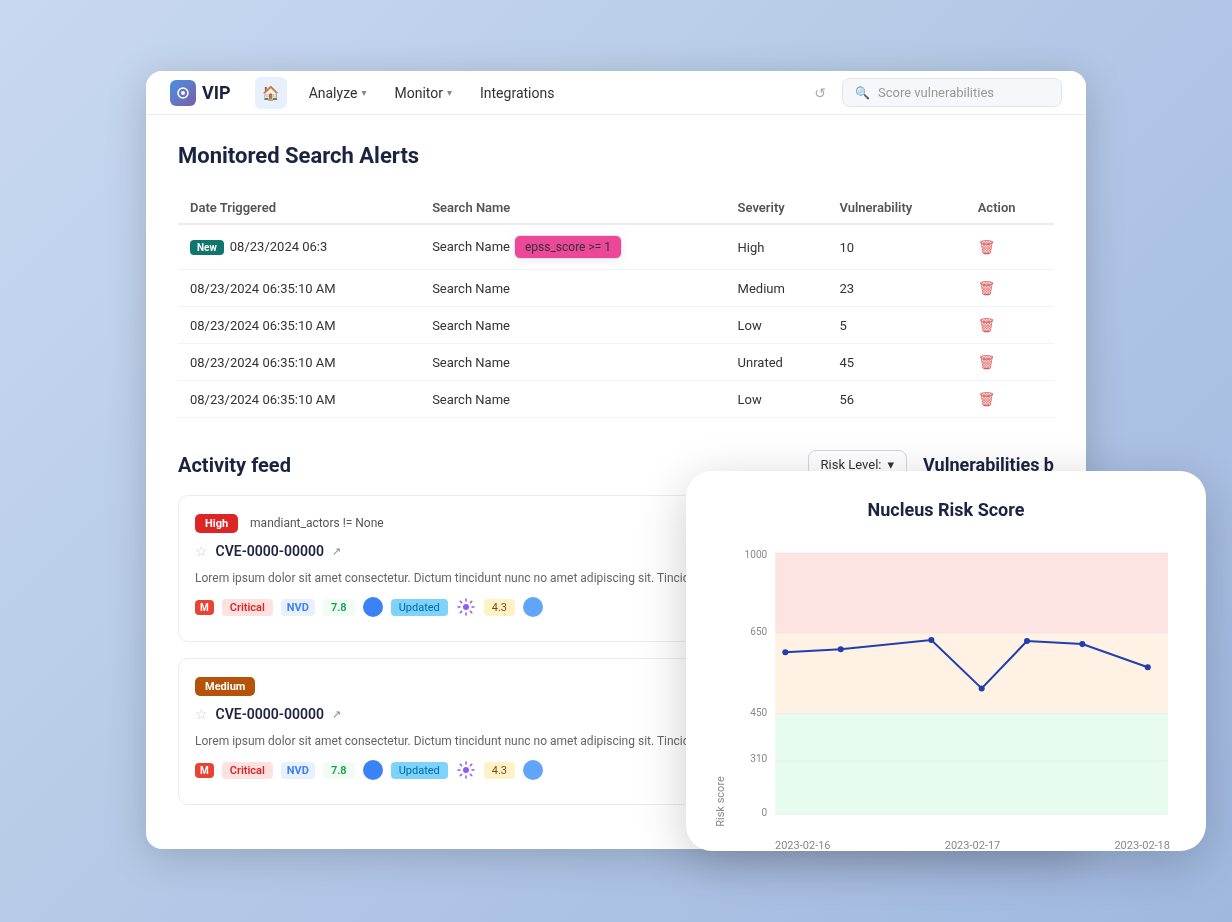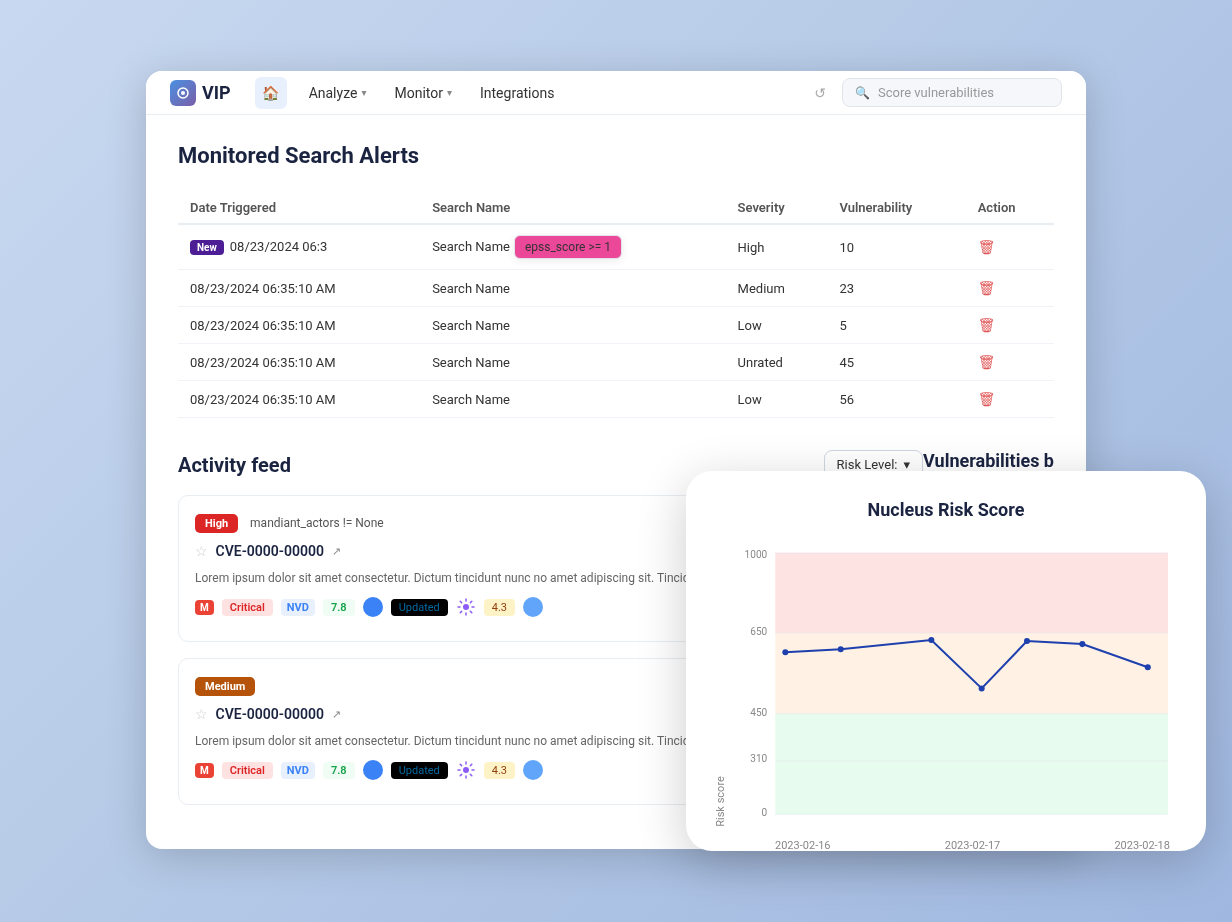--- a/index.html
+++ b/index.html
@@ -126,7 +126,7 @@
     }
     .badge-new {
       display: inline-block;
-      background: #4c1d95;
+      background: #0f766e;
       color: white;
       font-size: 10px;
       font-weight: 700;

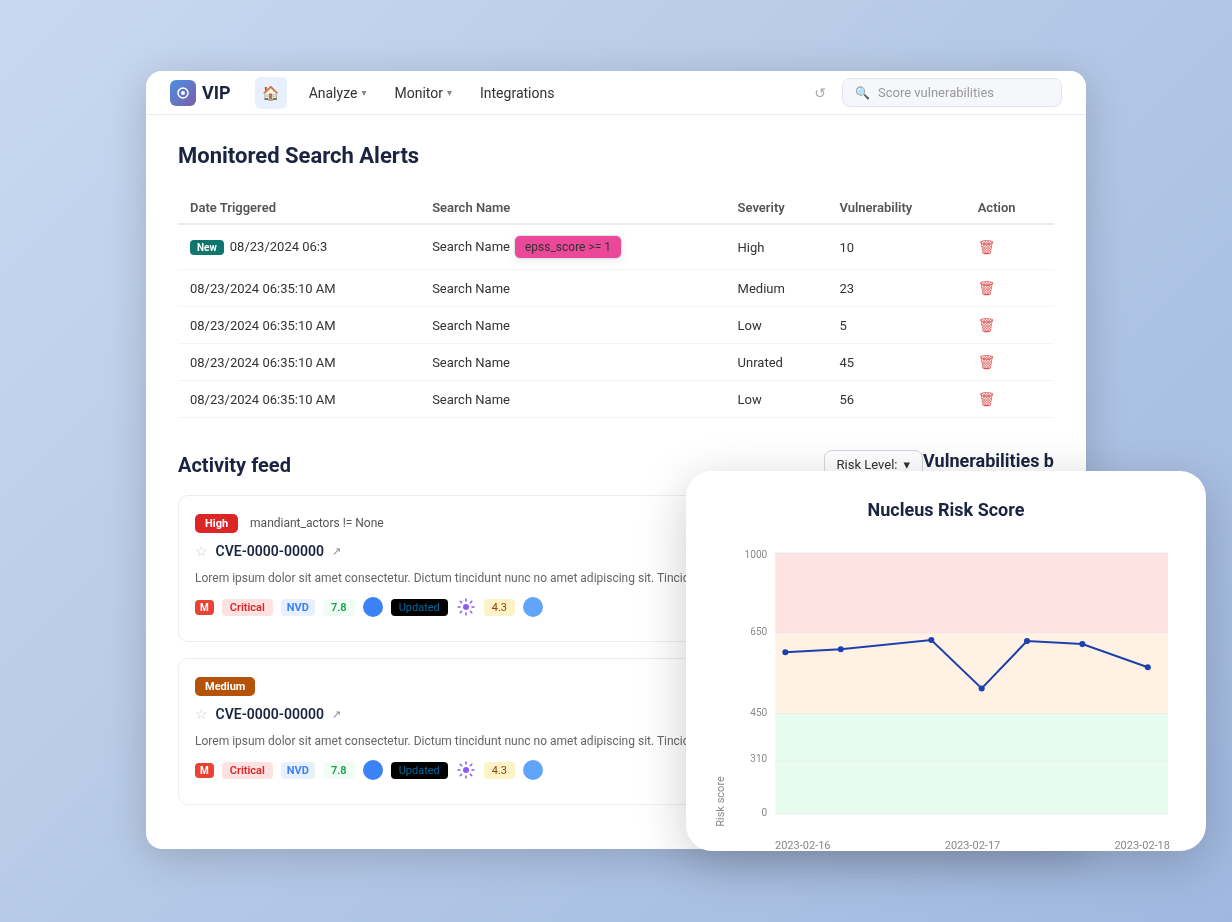--- a/index.html
+++ b/index.html
@@ -406,7 +406,7 @@
       <div>
         <div class="section-header">
           <h2 class="section-title">Activity feed</h2>
-          <div style="display:flex;">
+          <div style="display:flex;align-items:center;gap:16px;">
             <div class="risk-level-btn">
               <span>Risk Level:</span>
               <span>▾</span>

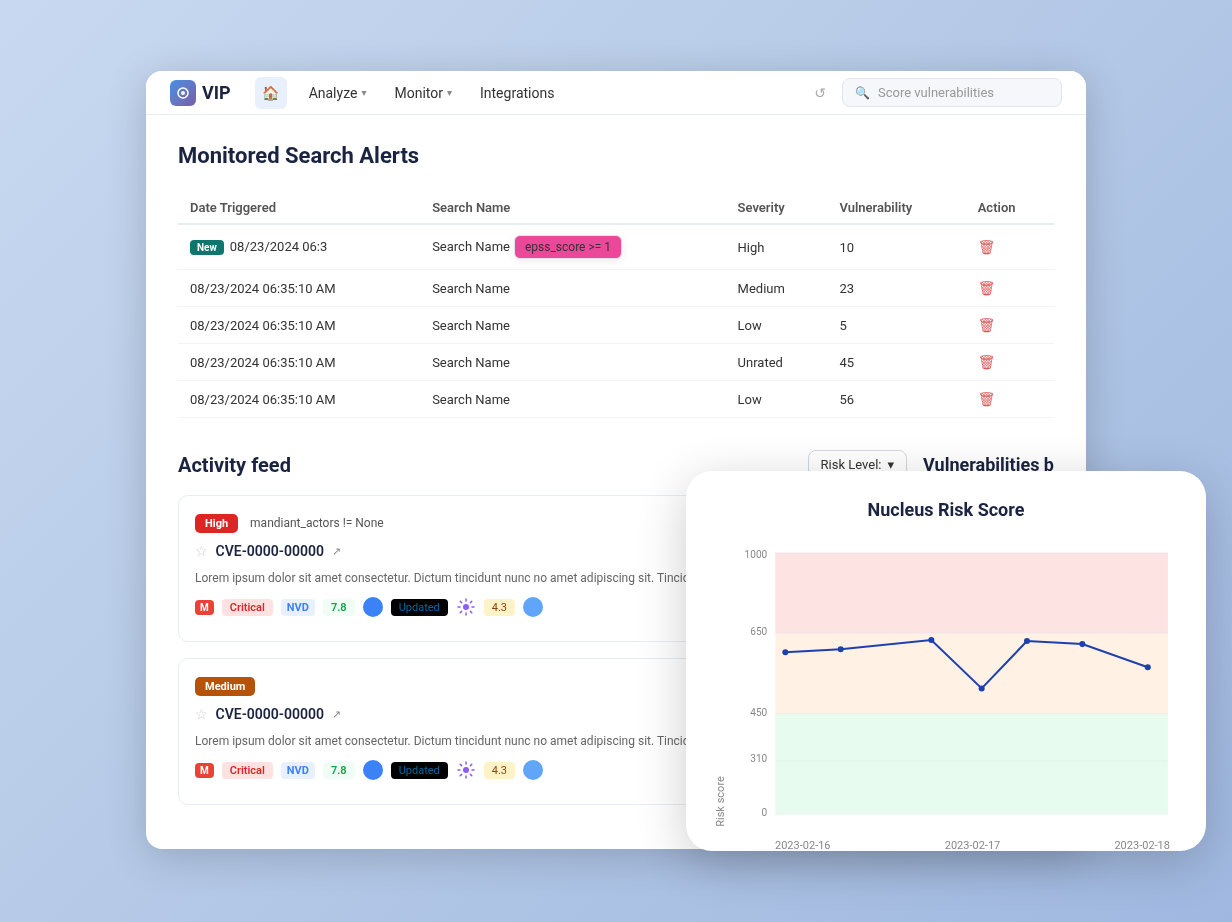--- a/index.html
+++ b/index.html
@@ -263,7 +263,7 @@
       border-radius: 4px;
     }
     .tag-updated {
-      background: #000000;
+      background: #7dd3fc;
       color: #0369a1;
       font-size: 11px;
       padding: 2px 8px;

